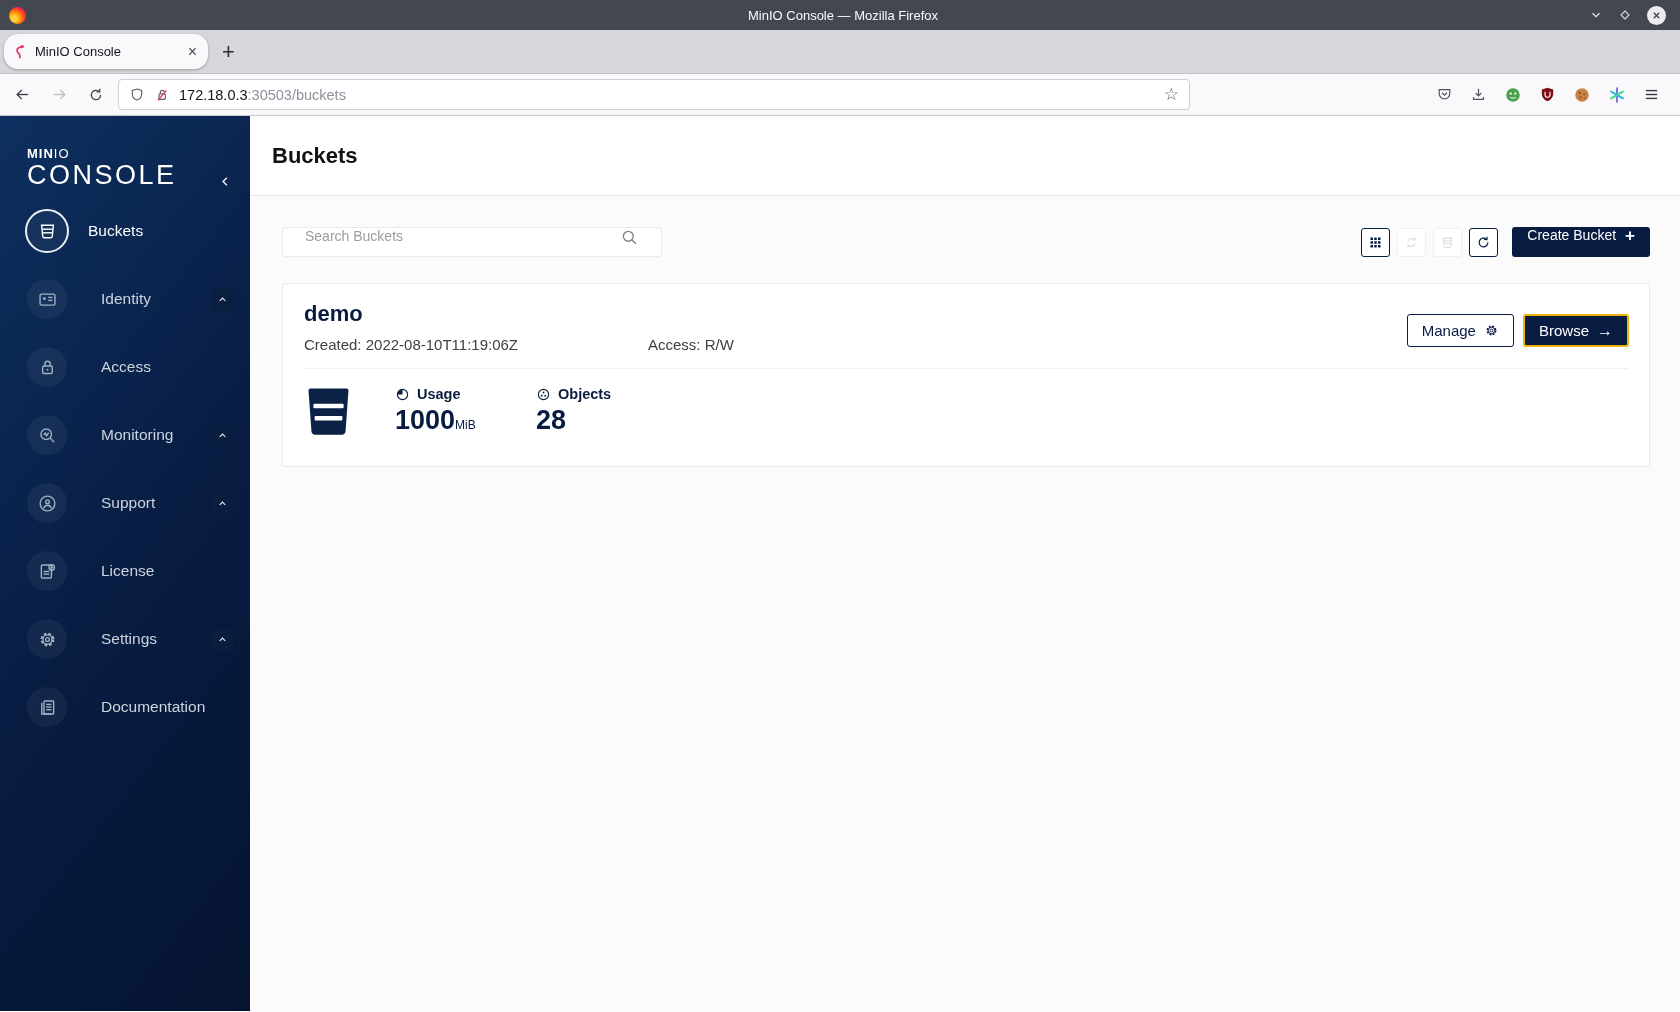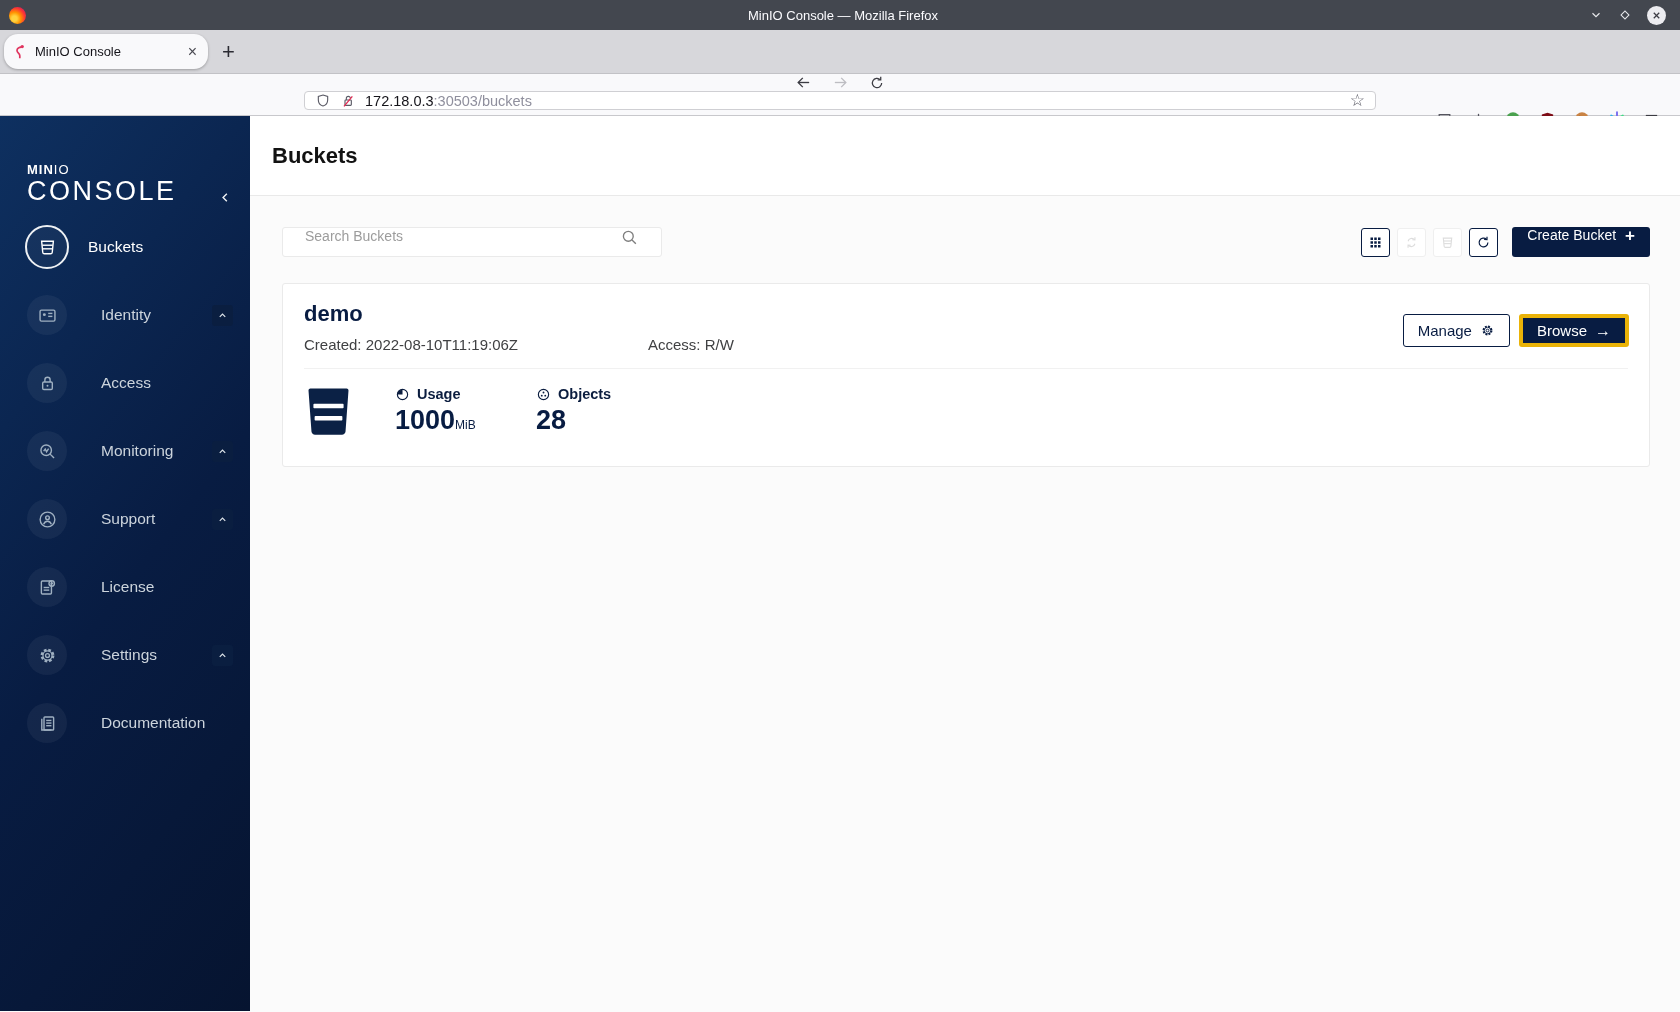--- a/index.html
+++ b/index.html
@@ -26,7 +26,7 @@
   .newtab { font-size:22px; font-weight:300; color:#2b2b33; margin-left:14px; }
 
   .navbar { height:42px; background:#f9f9fb; border-bottom:1px solid #c8c8cc;
-    display:flex; align-items:center;flex-direction:column; }
+    display:flex; align-items:center; }
   .nav-icons { display:flex; align-items:center; gap:20px; padding:0 14px 0 14px; }
   .urlbar { width:1072px; height:31px; background:#fff; border:1px solid #cfcfd3;
     border-radius:4px; display:flex; align-items:center; padding:0 10px; gap:9px; }

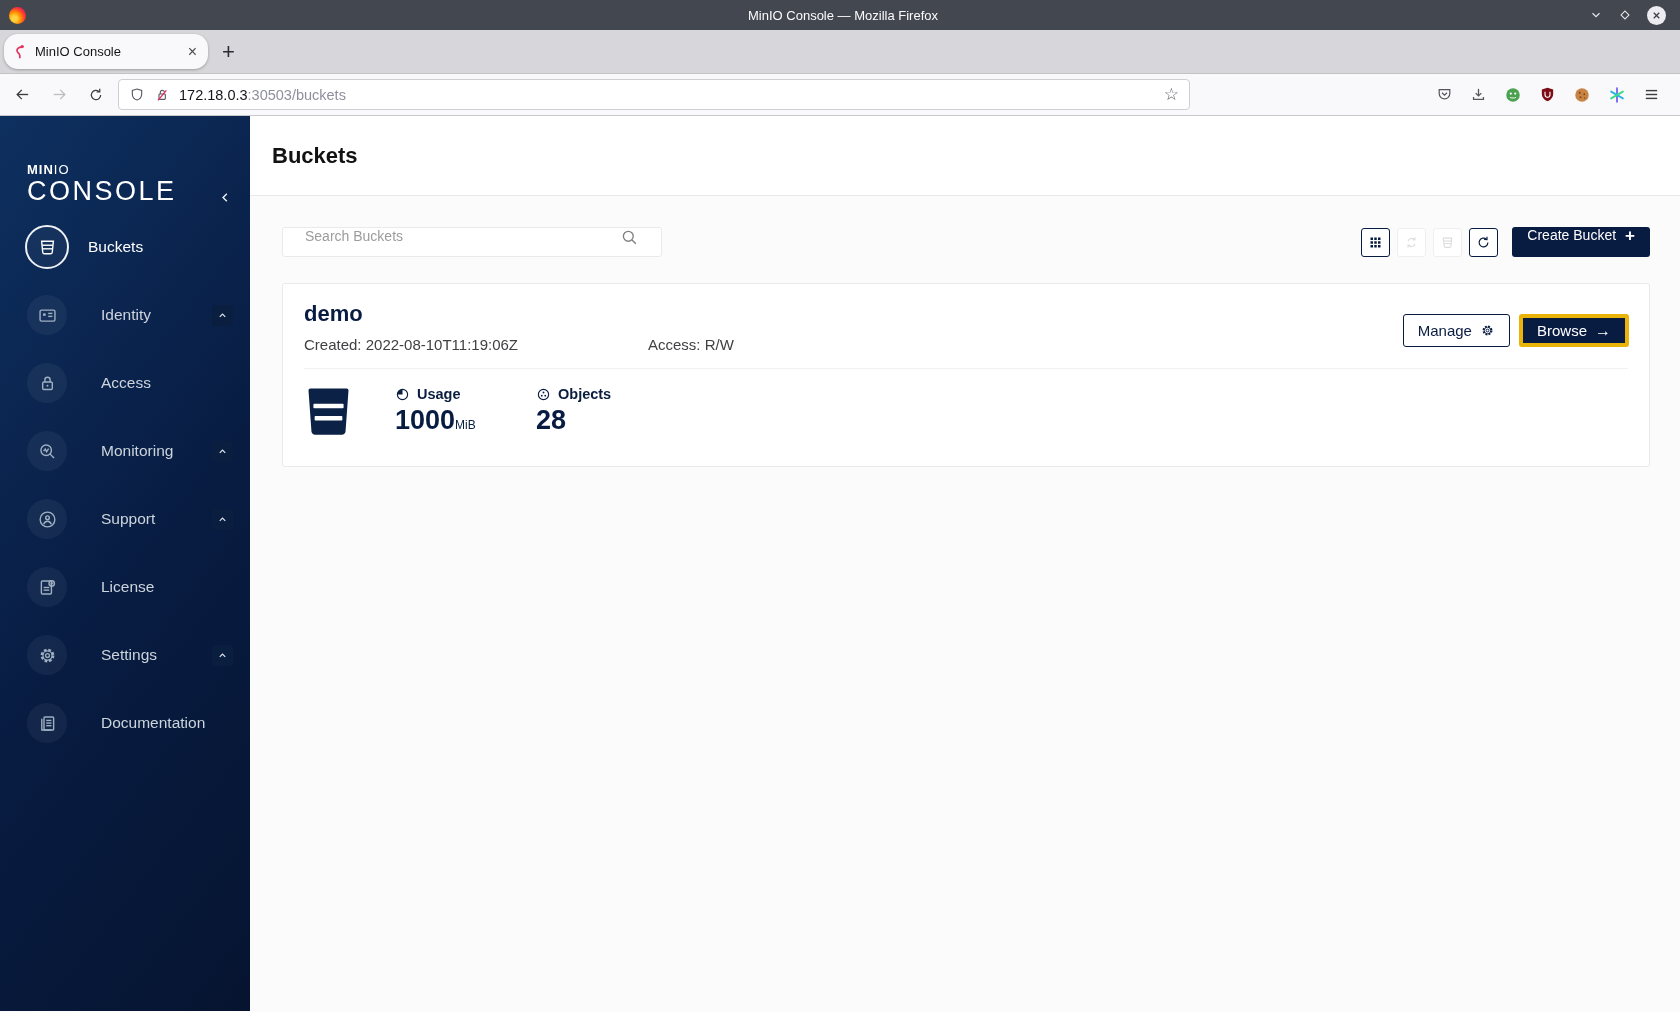--- a/index.html
+++ b/index.html
@@ -39,7 +39,7 @@
   .app { display:flex; height:895px; }
   .sidebar { width:250px; flex:0 0 250px; height:100%; position:relative;
     background:linear-gradient(128deg, #0e3060 0%, #081c42 52%, #061430 100%); }
-  .logo-row { display:flex; align-items:flex-end; padding:30px 18px 0 27px;margin-top:16px; }
+  .logo-row { display:flex; align-items:flex-end; padding:30px 18px 0 27px; }
   .logo-min { color:#fff; font-size:13px; letter-spacing:1px; }
   .logo-min b { font-weight:800; }
   .logo-min span { font-weight:300; }

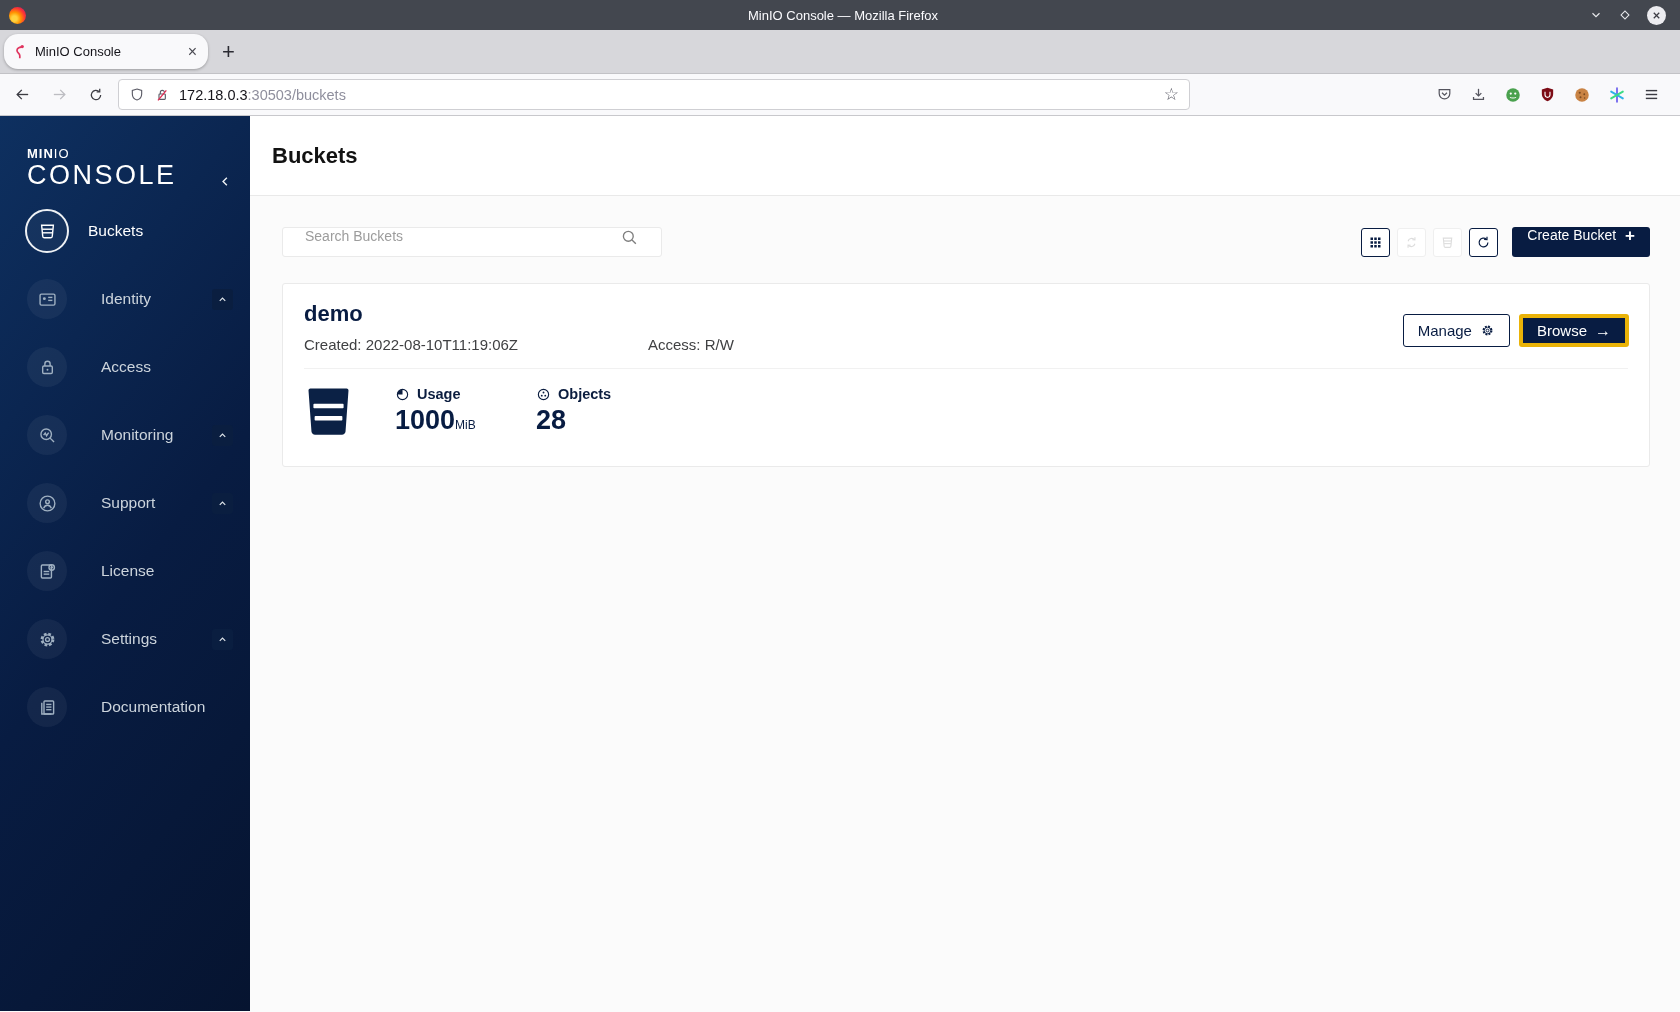--- a/index.html
+++ b/index.html
@@ -98,7 +98,7 @@
   .btn-outline { height:33px; padding:0 14px; background:#fff; border:1px solid #081c42;
     border-radius:3px; color:#081c42; font-size:15px; font-family:"Liberation Sans",sans-serif;
     display:flex; align-items:center; gap:8px; cursor:pointer; }
-  .btn-solid { height:33px; padding:0 14px; background:#081c42; border:4px solid #eab308;
+  .btn-solid { height:33px; padding:0 14px; background:#081c42; border:2px solid #eab308;
     border-radius:3px; color:#fff; font-size:15px; font-family:"Liberation Sans",sans-serif;
     display:flex; align-items:center; gap:8px; cursor:pointer; }
   .btn-arrow { font-size:16px; line-height:1; }

